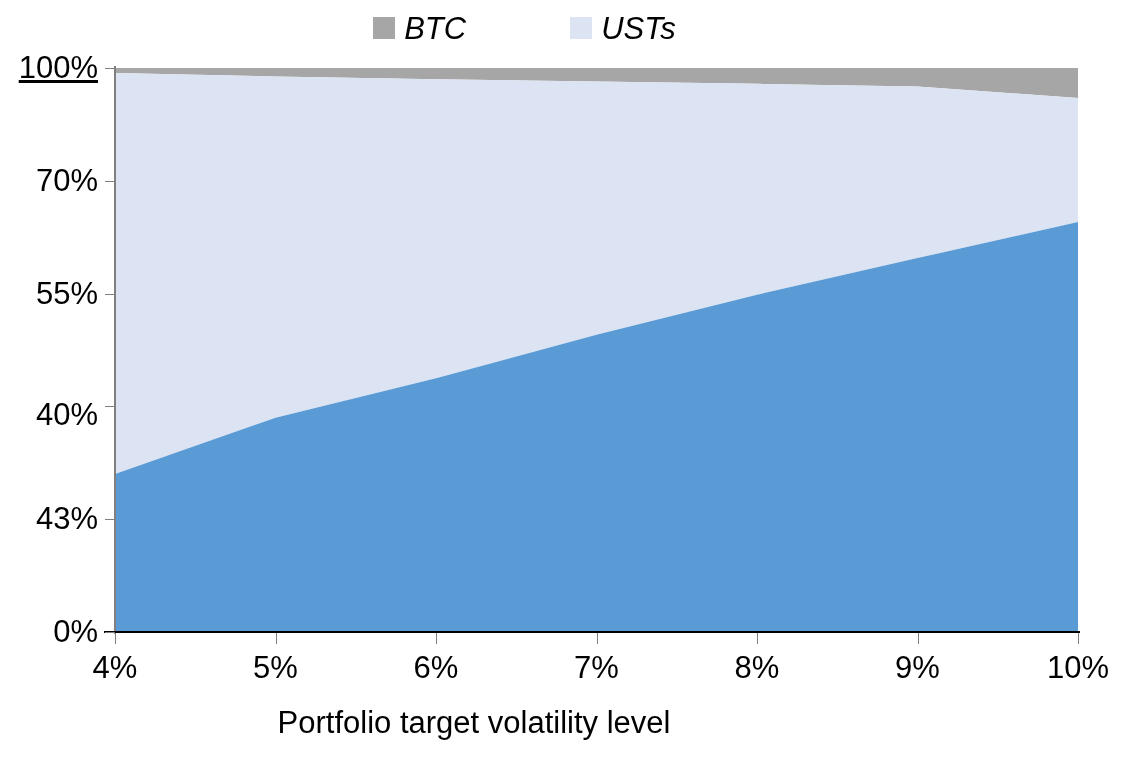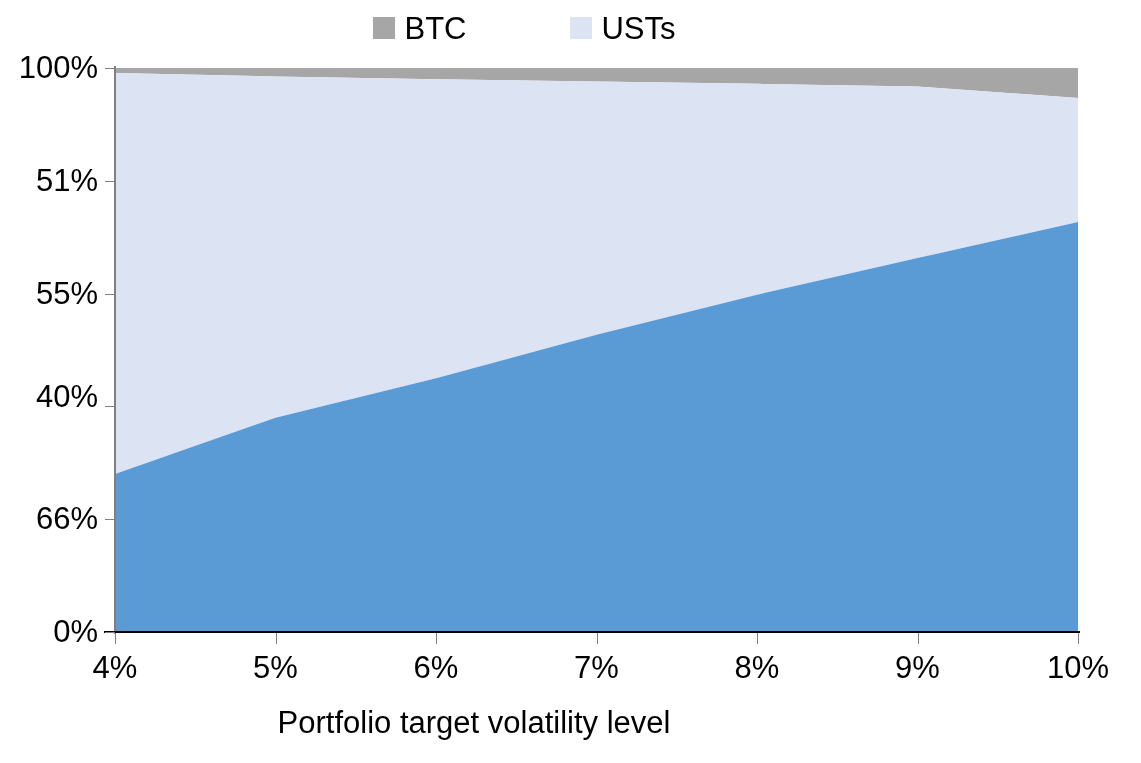--- a/index.html
+++ b/index.html
@@ -17,6 +17,7 @@
     position:absolute;left:0;top:8px;width:1141px;height:40px;
     display:flex;align-items:center;justify-content:center;
     gap:0px;
+    font-style:italic;
   }
   .legend-entry{display:flex;align-items:center;}
   .legend-swatch{

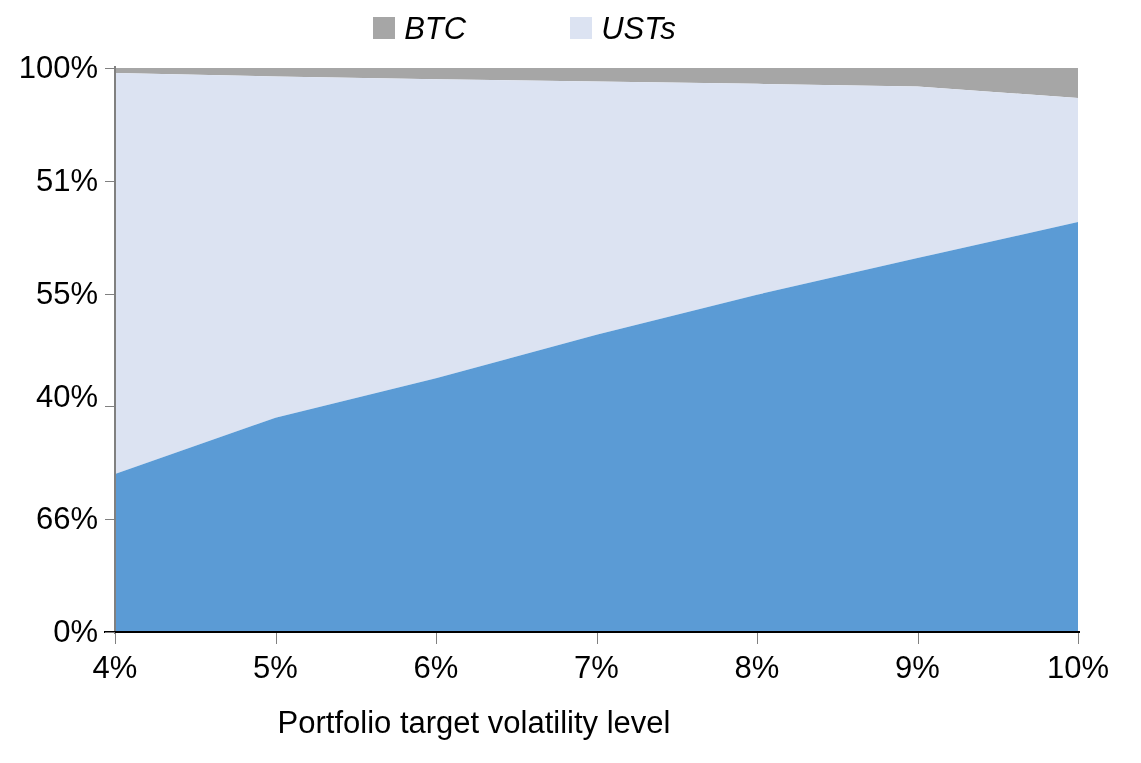--- a/index.html
+++ b/index.html
@@ -119,7 +119,7 @@
       <div class="y-label-item" style="top: 381px; left: 0px; width: 98px;">40%</div>
       <div class="y-label-item" style="top: 277.6px; left: 0px; width: 98px;">55%</div>
       <div class="y-label-item" style="top: 164.8px; left: 0px; width: 98px;">51%</div>
-      <div class="y-label-item" style="top: 52px; left: 0px; width: 98px;">100%</div>
+      <div class="y-label-item" style="top: 52px; left: 0px; width: 98px; text-decoration: underline;">100%</div>
     </div>
   <div id="x-labels">
       <div class="x-label-item" style="left: 55px;">4%</div>

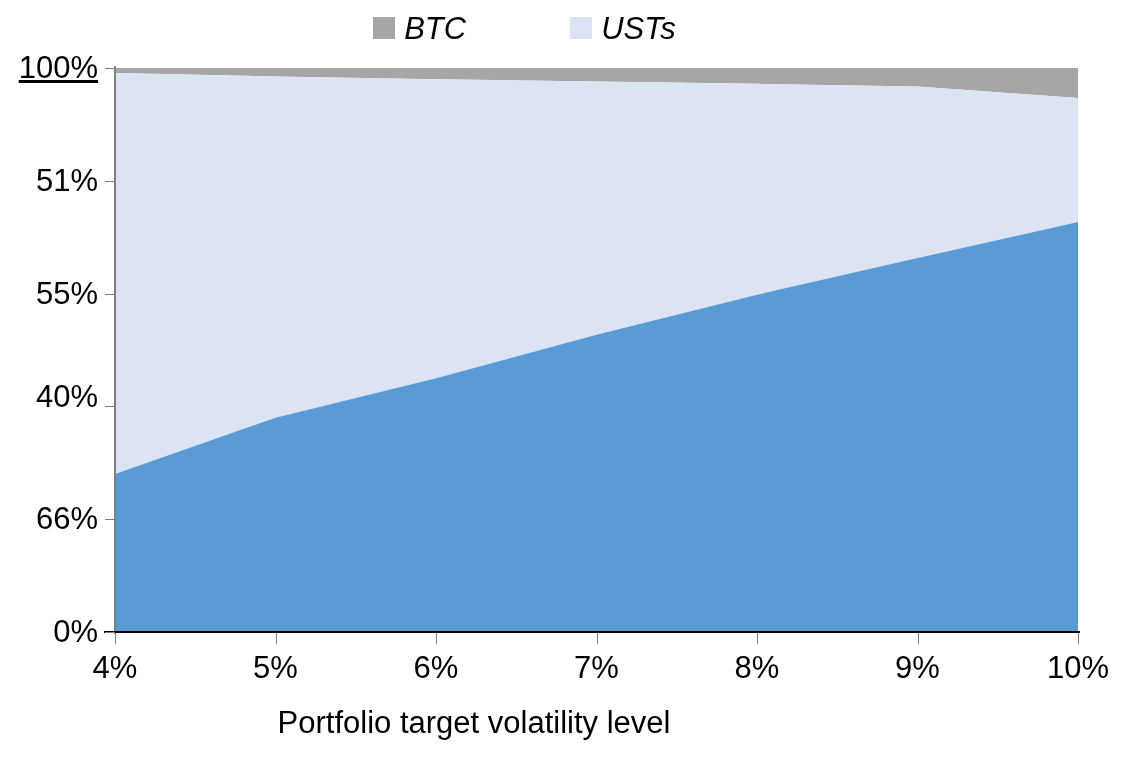--- a/index.html
+++ b/index.html
@@ -118,7 +118,7 @@
       <div class="y-label-item" style="top: 503.2px; left: 0px; width: 98px;">66%</div>
       <div class="y-label-item" style="top: 381px; left: 0px; width: 98px;">40%</div>
       <div class="y-label-item" style="top: 277.6px; left: 0px; width: 98px;">55%</div>
-      <div class="y-label-item" style="top: 164.8px; left: 0px; width: 98px;">51%</div>
+      <div class="y-label-item" style="top: 164.8px; left: 0px; width: 98px;">70%</div>
       <div class="y-label-item" style="top: 52px; left: 0px; width: 98px; text-decoration: underline;">100%</div>
     </div>
   <div id="x-labels">

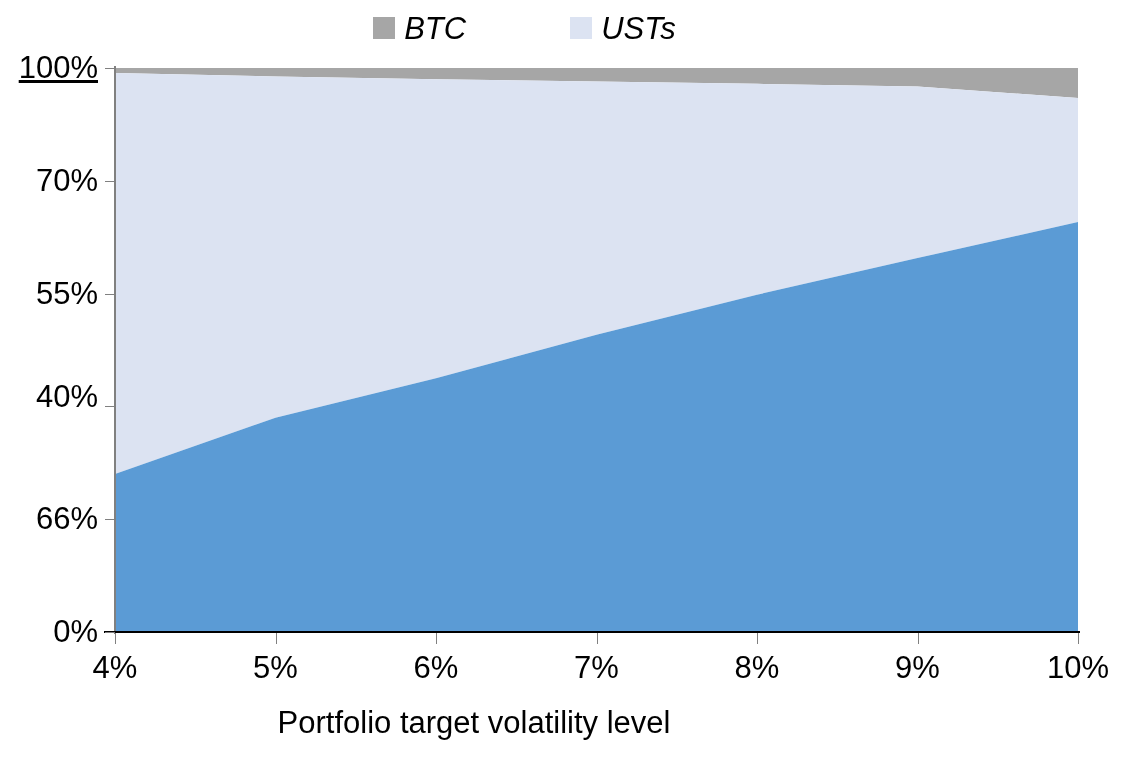--- a/index.html
+++ b/index.html
@@ -116,7 +116,7 @@
   <div id="y-labels">
       <div class="y-label-item" style="top: 616px; left: 0px; width: 98px;">0%</div>
       <div class="y-label-item" style="top: 503.2px; left: 0px; width: 98px;">66%</div>
-      <div class="y-label-item" style="top: 381px; left: 0px; width: 98px;">40%</div>
+      <div class="y-label-item" style="top: 399px; left: 0px; width: 98px;">40%</div>
       <div class="y-label-item" style="top: 277.6px; left: 0px; width: 98px;">55%</div>
       <div class="y-label-item" style="top: 164.8px; left: 0px; width: 98px;">70%</div>
       <div class="y-label-item" style="top: 52px; left: 0px; width: 98px; text-decoration: underline;">100%</div>

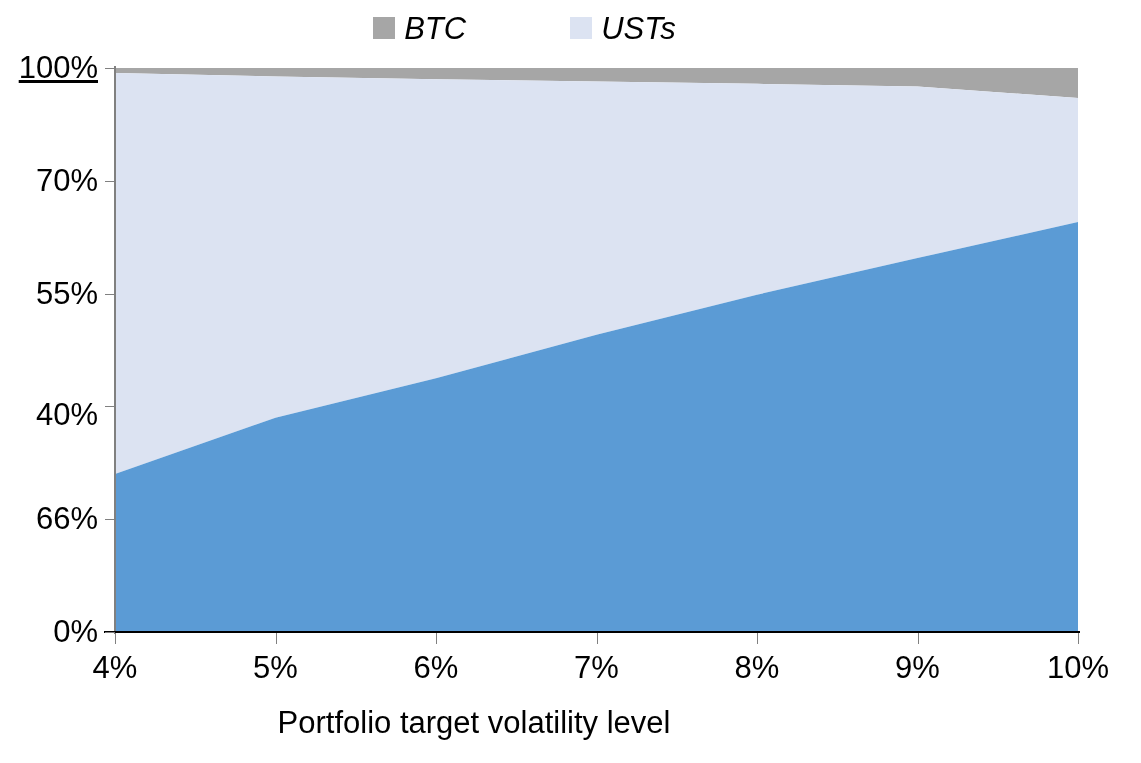--- a/index.html
+++ b/index.html
@@ -115,7 +115,7 @@
     </div>
   <div id="y-labels">
       <div class="y-label-item" style="top: 616px; left: 0px; width: 98px;">0%</div>
-      <div class="y-label-item" style="top: 503.2px; left: 0px; width: 98px;">66%</div>
+      <div class="y-label-item" style="top: 503.2px; left: 0px; width: 98px;">43%</div>
       <div class="y-label-item" style="top: 399px; left: 0px; width: 98px;">40%</div>
       <div class="y-label-item" style="top: 277.6px; left: 0px; width: 98px;">55%</div>
       <div class="y-label-item" style="top: 164.8px; left: 0px; width: 98px;">70%</div>

